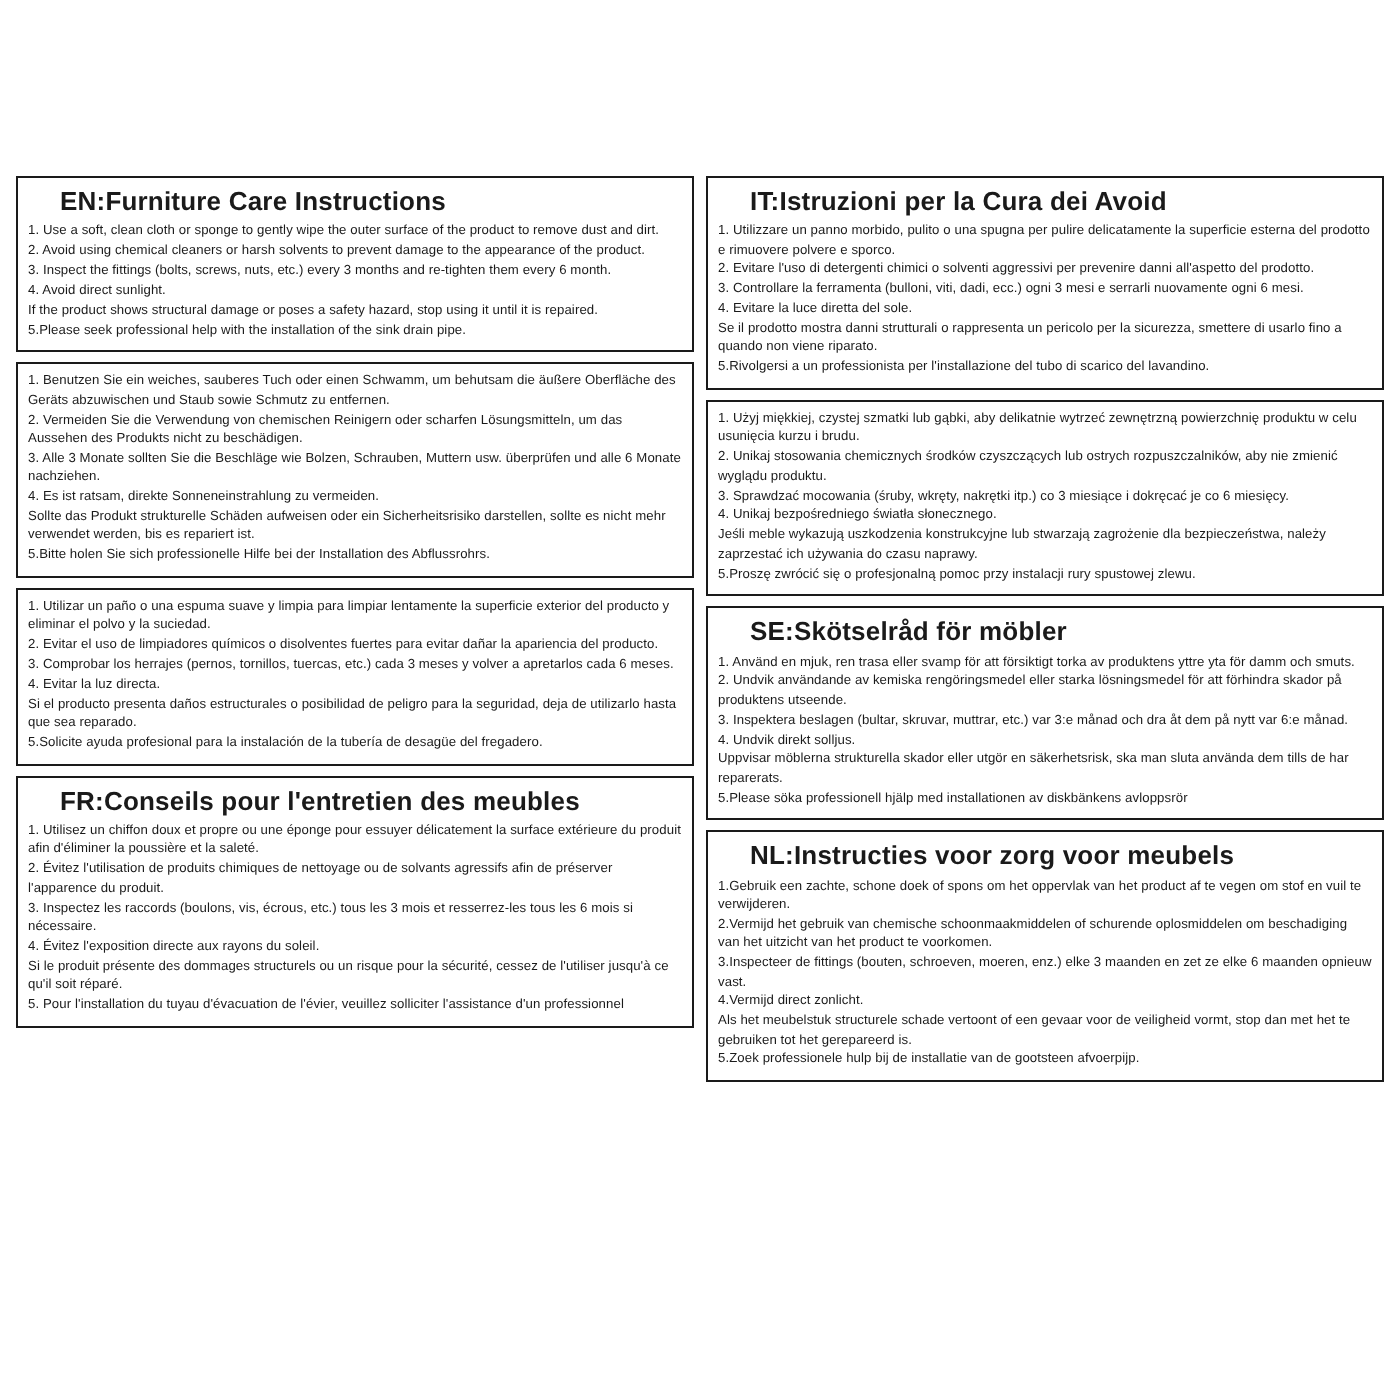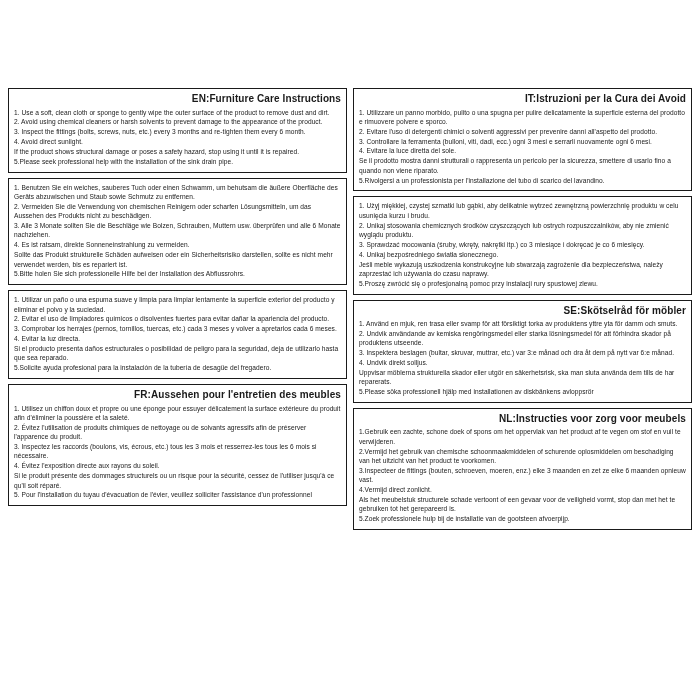--- a/index.html
+++ b/index.html
@@ -39,12 +39,11 @@
     padding: 4px 5px 5px 5px;
   }
   .panel-title {
-    font-size: 10px;
+    font-size: 13px;
     font-weight: bold;
     line-height: 1.25;
     margin: 0 0 2px 16px;
     letter-spacing: 0.1px;
-    text-align: right;
   }
   .panel ol {
     margin: 0;

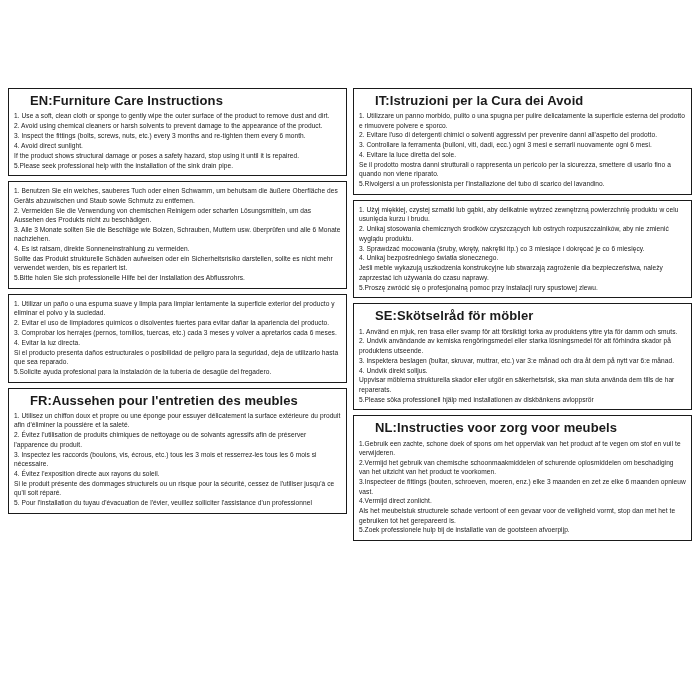--- a/index.html
+++ b/index.html
@@ -101,7 +101,7 @@
       </div>
 
       <div class="panel">
-        <div class="panel-title">FR:Aussehen pour l'entretien des meubles</div>
+        <div class="panel-title">FR:Conseils pour l'entretien des meubles</div>
         <ol>
           <li>1. Utilisez un chiffon doux et propre ou une éponge pour essuyer délicatement la surface extérieure du produit afin d'éliminer la poussière et la saleté.</li>
           <li>2. Évitez l'utilisation de produits chimiques de nettoyage ou de solvants agressifs afin de préserver l'apparence du produit.</li>

